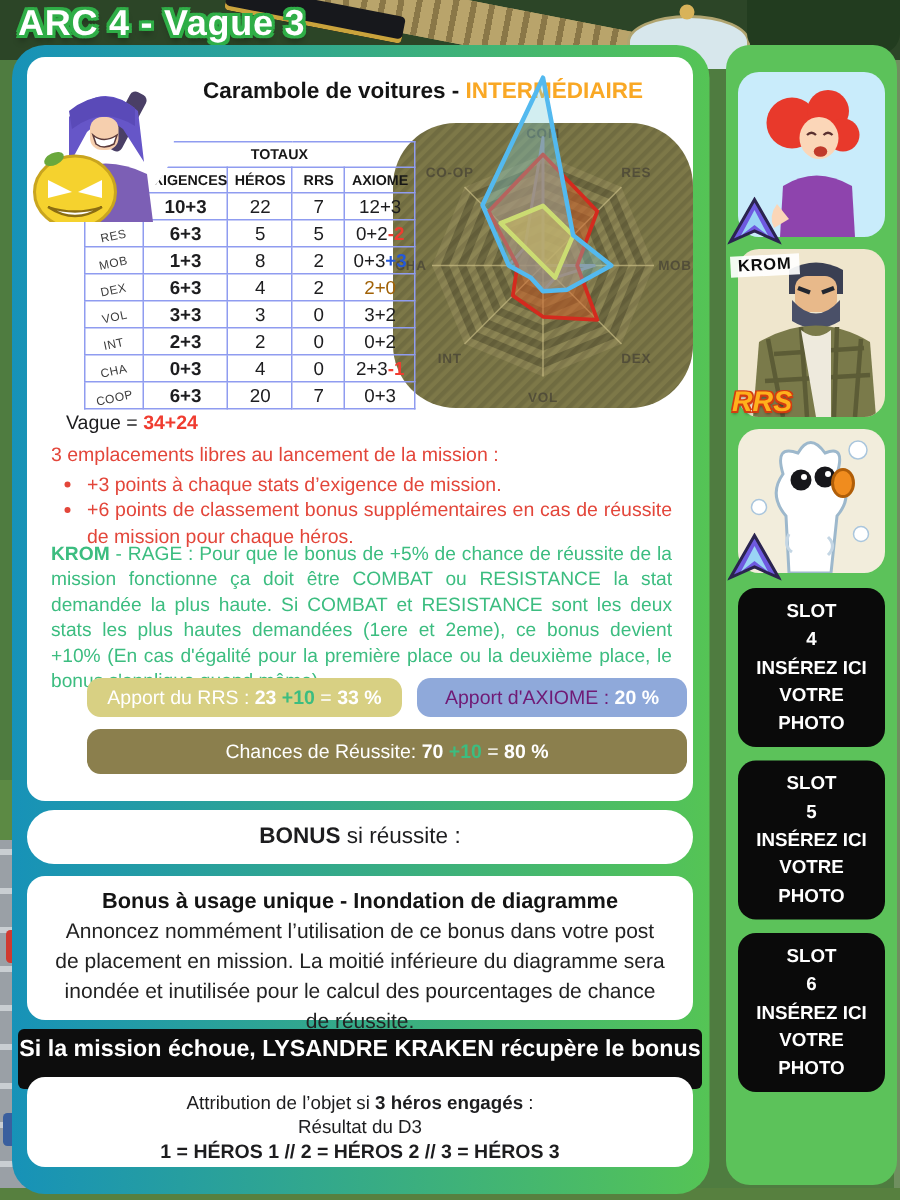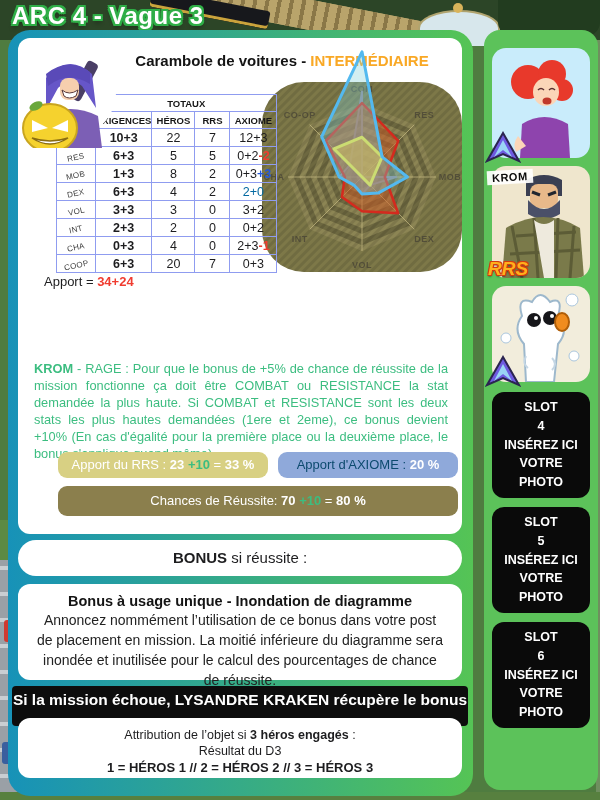--- a/index.html
+++ b/index.html
@@ -220,7 +220,7 @@
             <td class="ex c-ex">6+3</td>
             <td class="c-he">4</td>
             <td class="c-rr">2</td>
-            <td class="c-ax"><span style="color: #0369a1;">2+0</span></td>
+            <td class="c-ax"><span style="color: #a16207;">2+0</span></td>
           </tr>
           <tr>
             <td class="rowlab c-lab"><span>VOL</span></td>

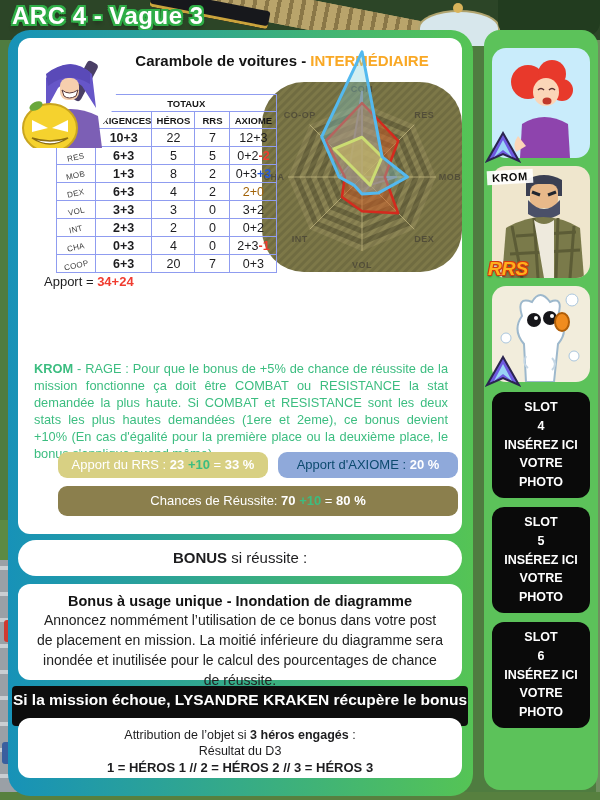--- a/index.html
+++ b/index.html
@@ -274,7 +274,7 @@
       </svg>
     </div>
 
-    <div class="total-line"><span style="color: rgb(29, 29, 31);">Apport = </span><span style="color: rgb(240, 60, 48); font-weight: 700;">34+24</span></div>
+    <div class="total-line"><span style="color: rgb(29, 29, 31);">Vague = </span><span style="color: rgb(240, 60, 48); font-weight: 700;">34+24</span></div>
 
 
     <div class="krom-note"><span style="color: rgb(60, 189, 128); font-weight: 700;">KROM</span><span style="color: rgb(60, 189, 128);"> - RAGE : Pour que le bonus de +5% de chance de réussite de la mission fonctionne ça doit être COMBAT ou RESISTANCE la stat demandée la plus haute. Si COMBAT et RESISTANCE sont les deux stats les plus hautes demandées (1ere et 2eme), ce bonus devient +10% (En cas d'égalité pour la première place ou la deuxième place, le bonus s'applique quand même)</span></div>

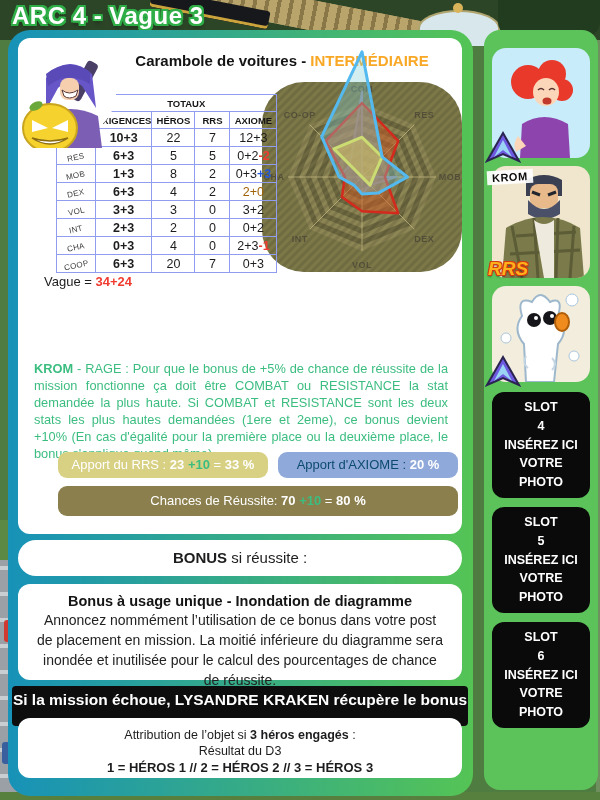--- a/index.html
+++ b/index.html
@@ -276,6 +276,13 @@
 
     <div class="total-line"><span style="color: rgb(29, 29, 31);">Vague = </span><span style="color: rgb(240, 60, 48); font-weight: 700;">34+24</span></div>
 
+    <div class="red-block">
+      <div>3 emplacements libres au lancement de la mission :</div>
+      <ul>
+        <li>+3 points à chaque stats d’exigence de mission.</li>
+        <li class="just">+6 points de classement bonus supplémentaires en cas de réussite de mission pour chaque héros.</li>
+      </ul>
+    </div>
 
     <div class="krom-note"><span style="color: rgb(60, 189, 128); font-weight: 700;">KROM</span><span style="color: rgb(60, 189, 128);"> - RAGE : Pour que le bonus de +5% de chance de réussite de la mission fonctionne ça doit être COMBAT ou RESISTANCE la stat demandée la plus haute. Si COMBAT et RESISTANCE sont les deux stats les plus hautes demandées (1ere et 2eme), ce bonus devient +10% (En cas d'égalité pour la première place ou la deuxième place, le bonus s'applique quand même)</span></div>
 

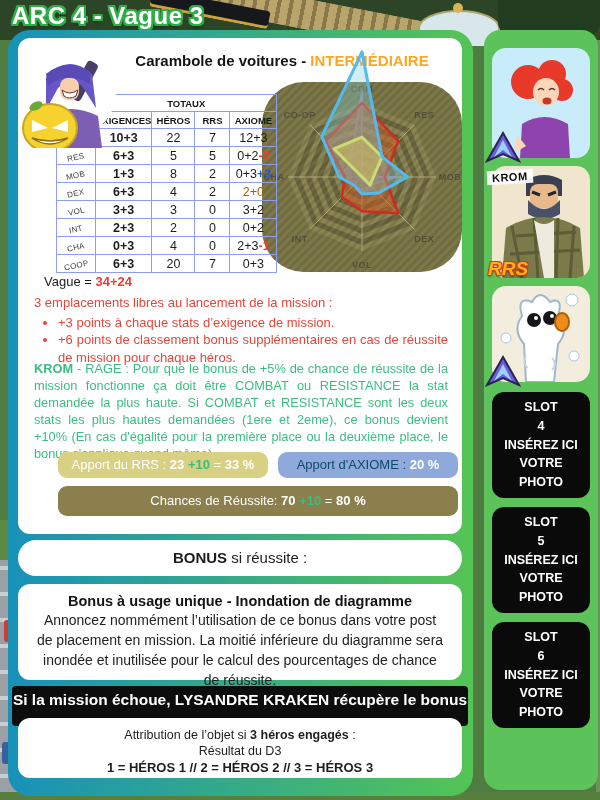--- a/index.html
+++ b/index.html
@@ -287,7 +287,7 @@
     <div class="krom-note"><span style="color: rgb(60, 189, 128); font-weight: 700;">KROM</span><span style="color: rgb(60, 189, 128);"> - RAGE : Pour que le bonus de +5% de chance de réussite de la mission fonctionne ça doit être COMBAT ou RESISTANCE la stat demandée la plus haute. Si COMBAT et RESISTANCE sont les deux stats les plus hautes demandées (1ere et 2eme), ce bonus devient +10% (En cas d'égalité pour la première place ou la deuxième place, le bonus s'applique quand même)</span></div>
 
     <div class="pill pill-rrs"><span style="color: rgb(255, 255, 255);">Apport du RRS : </span><span style="color: rgb(255, 255, 255); font-weight: 700;">23 </span><span style="color: rgb(60, 189, 128); font-weight: 700;">+10</span><span style="color: rgb(255, 255, 255);"> = </span><span style="color: rgb(255, 255, 255); font-weight: 700;">33 %</span></div>
-    <div class="pill pill-axiome"><span style="color: #0c4a6e; text-align: right;">Apport d'AXIOME :  </span><span style="color: rgb(255, 255, 255); font-weight: 700;">20 %</span></div>
+    <div class="pill pill-axiome"><span style="color: #701a75; text-align: right;">Apport d'AXIOME :  </span><span style="color: rgb(255, 255, 255); font-weight: 700;">20 %</span></div>
     <div class="pill pill-chances"><span style="color: rgb(255, 255, 255);">Chances de Réussite: </span><span style="color: rgb(255, 255, 255); font-weight: 700;">70 </span><span style="color: rgb(60, 189, 128); font-weight: 700;">+10</span><span style="color: rgb(255, 255, 255);"> = </span><span style="color: rgb(255, 255, 255); font-weight: 700; text-align: center;">80 %</span></div>
   </div>
 

